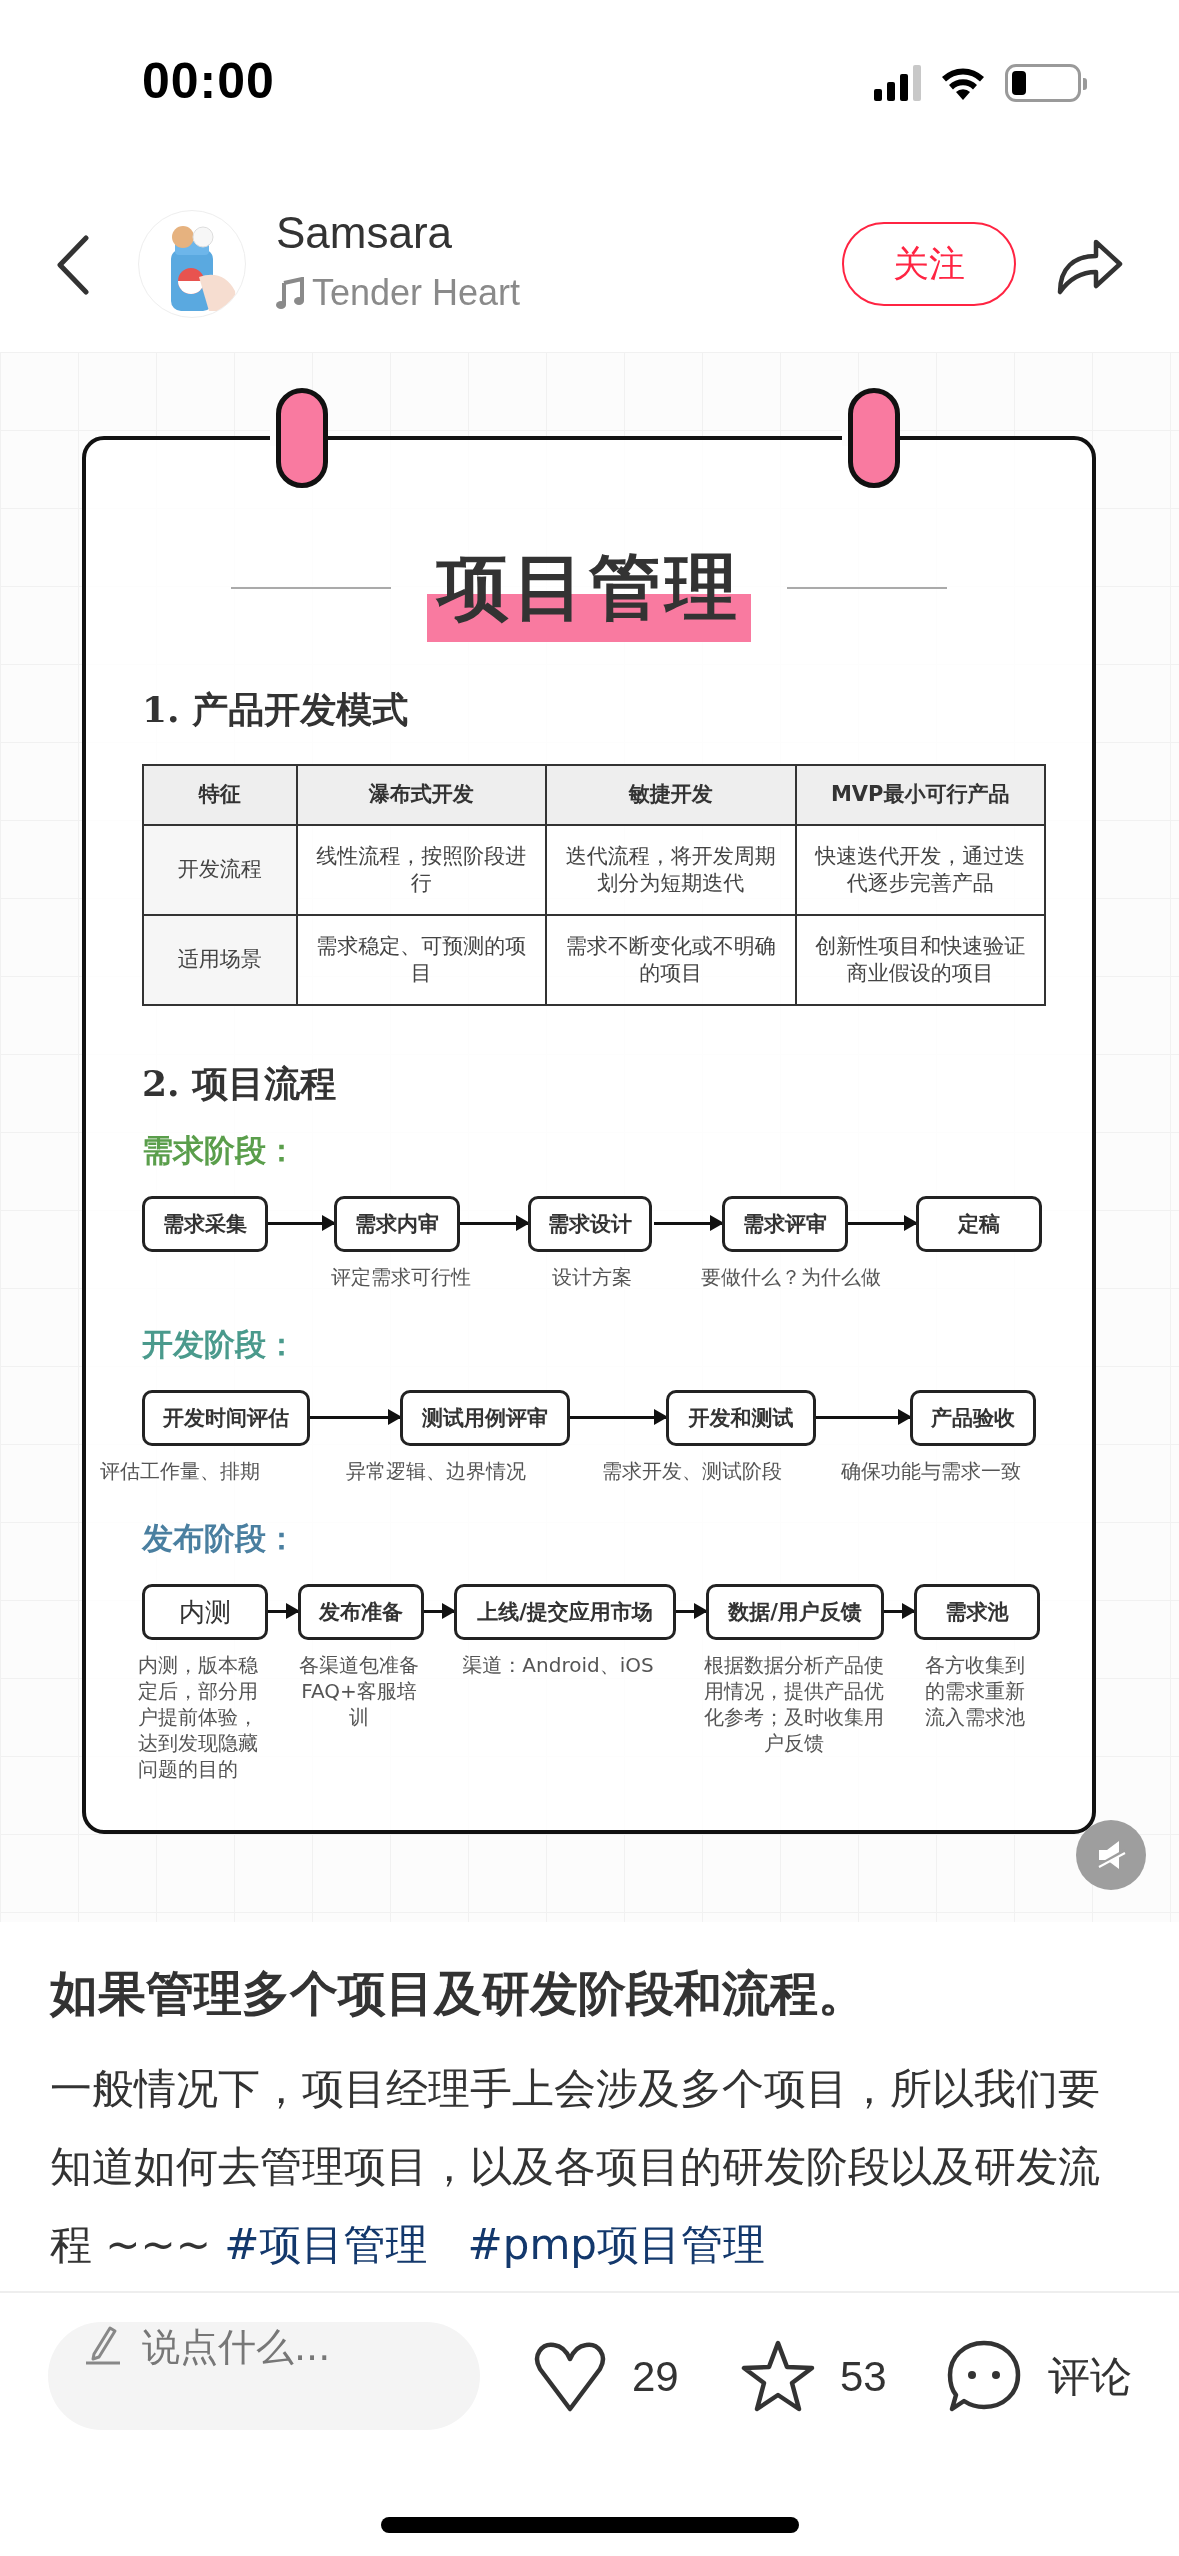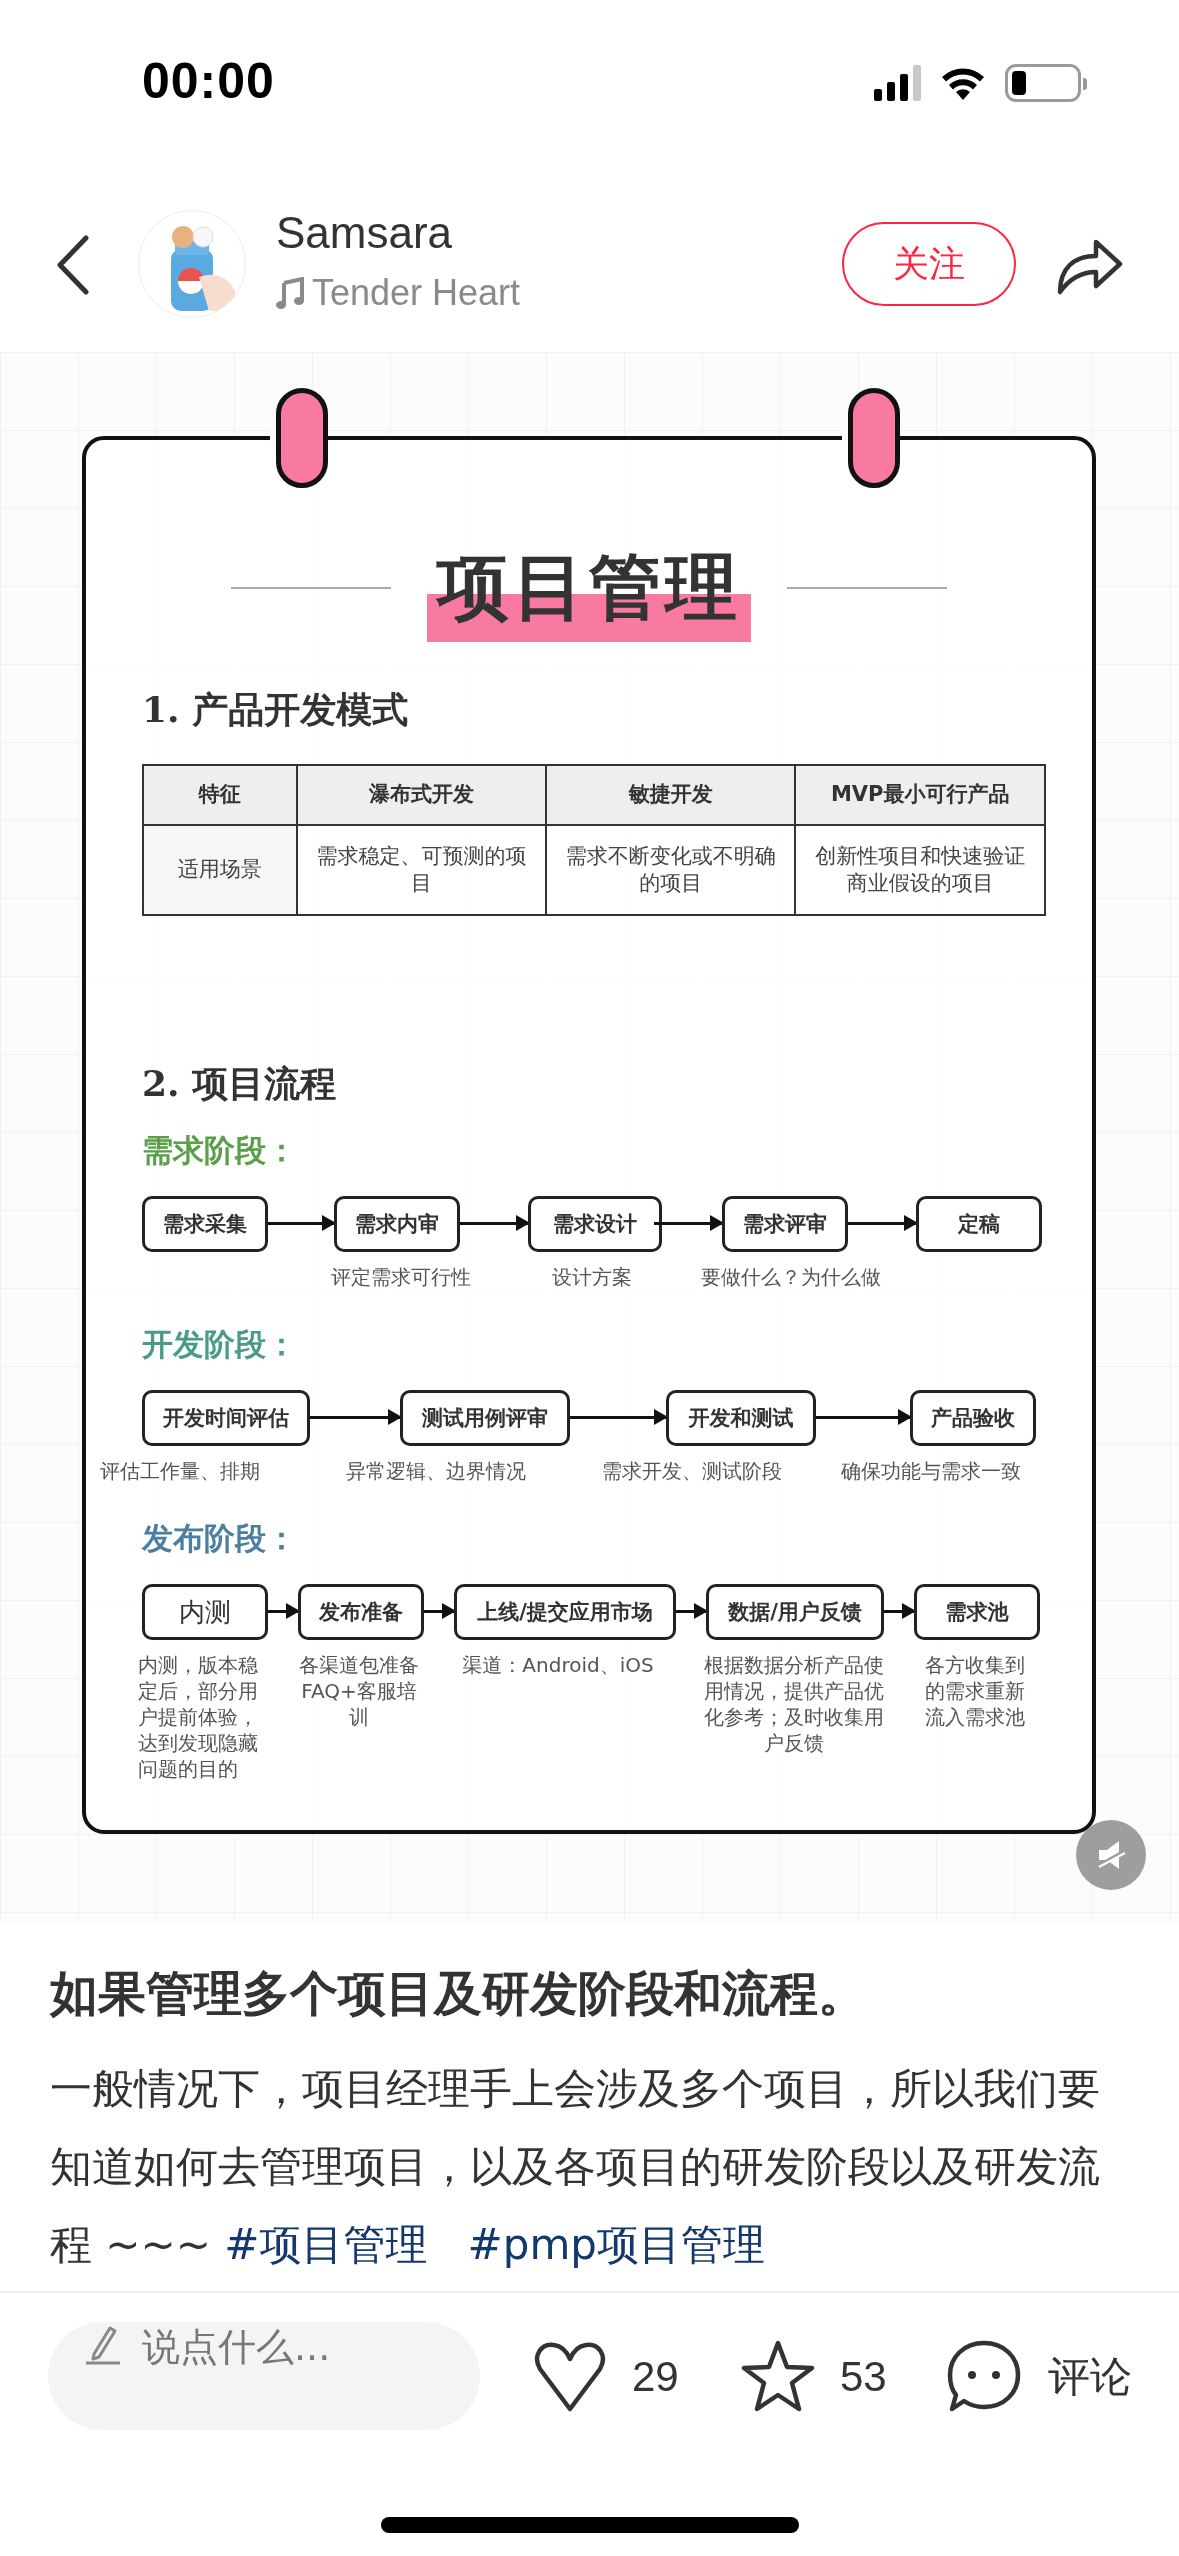--- a/index.html
+++ b/index.html
@@ -152,6 +152,12 @@
         <th style="width:250px">MVP最小可行产品</th>
       </tr>
       <tr>
+        <td class="rowhead">开发流程</td>
+        <td>线性流程，按照阶段进行</td>
+        <td>迭代流程，将开发周期划分为短期迭代</td>
+        <td>快速迭代开发，通过迭代逐步完善产品</td>
+      </tr>
+      <tr>
         <td class="rowhead">适用场景</td>
         <td>需求稳定、可预测的项目</td>
         <td>需求不断变化或不明确的项目</td>

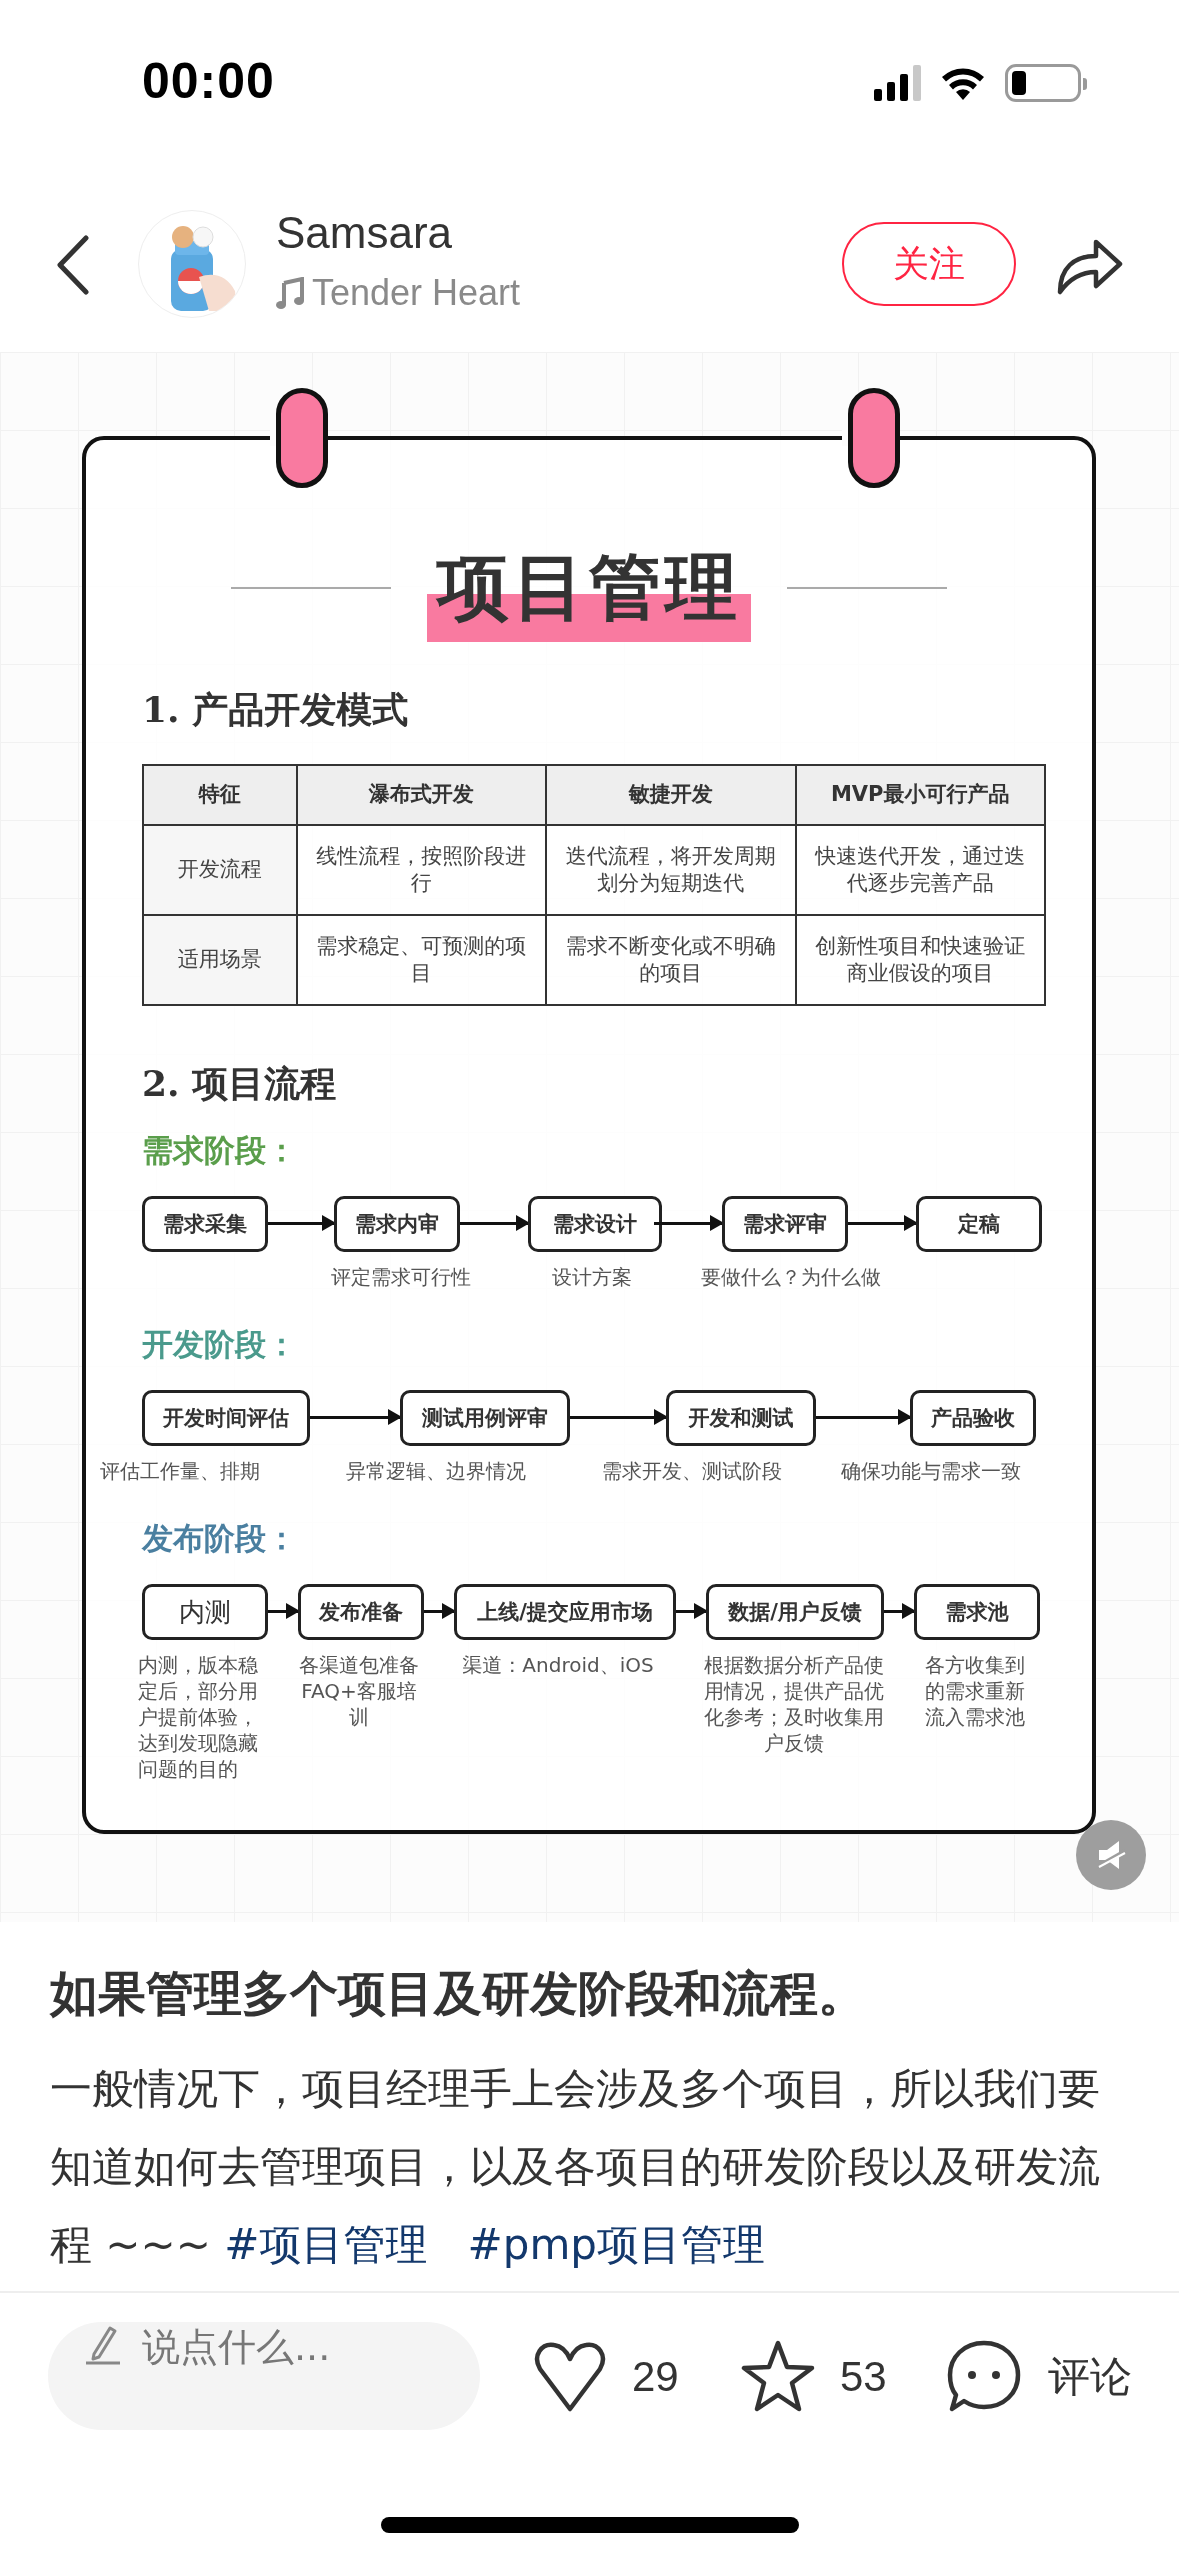--- a/index.html
+++ b/index.html
@@ -177,7 +177,7 @@
       <div class="arrow" style="left:126px; width:66px;"></div>
       <div class="node" style="left:192px; width:126px;">需求内审</div>
       <div class="arrow" style="left:318px; width:68px;"></div>
-      <div class="node" style="left:386px; width:134px;">需求设计</div>
+      <div class="node" style="left:386px; width:124px;">需求设计</div>
       <div class="arrow" style="left:512px; width:68px;"></div>
       <div class="node" style="left:580px; width:126px;">需求评审</div>
       <div class="arrow" style="left:706px; width:68px;"></div>

